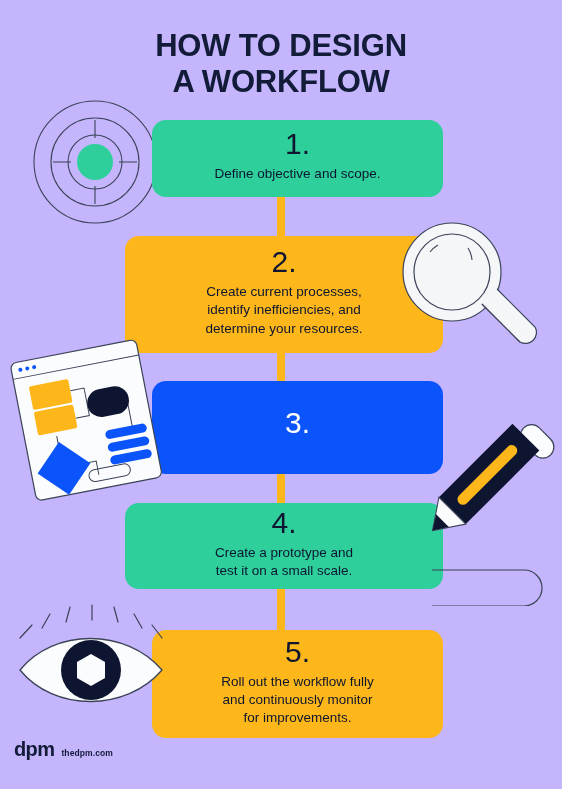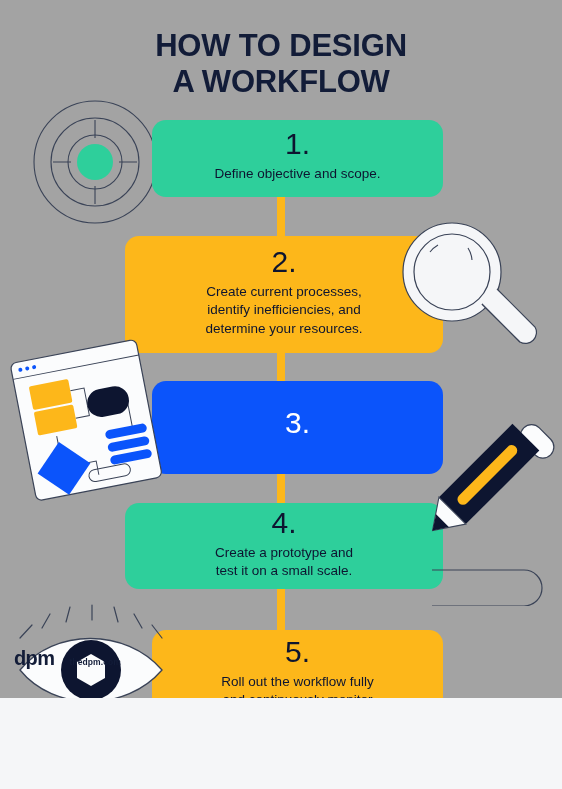--- a/index.html
+++ b/index.html
@@ -12,8 +12,8 @@
   }
   #page{
     position:absolute;inset:0;
-    width:562px;height:698px;
-    background:#a3a3a3;
+    width:562px;height:789px;
+    background:#c4b5fd;
     overflow:hidden;
   }
 

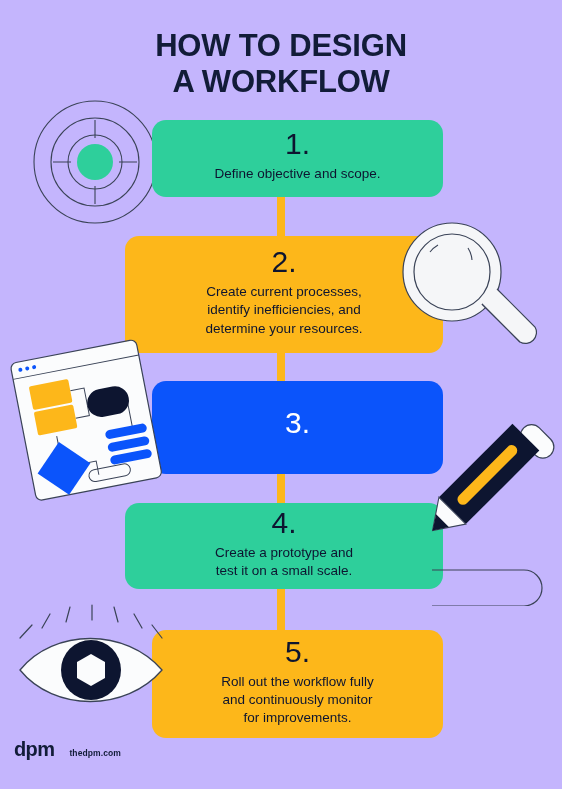--- a/index.html
+++ b/index.html
@@ -81,7 +81,7 @@
     font-size:20px;font-weight:bold;color:#121C38;letter-spacing:-0.6px;
   }
   .footer .site{
-    font-size:8.5px;font-weight:bold;color:#121C38;letter-spacing:0.1px;margin-left:8px;
+    font-size:8.5px;font-weight:bold;color:#121C38;letter-spacing:0.1px;
   }
 </style>
 </head>

